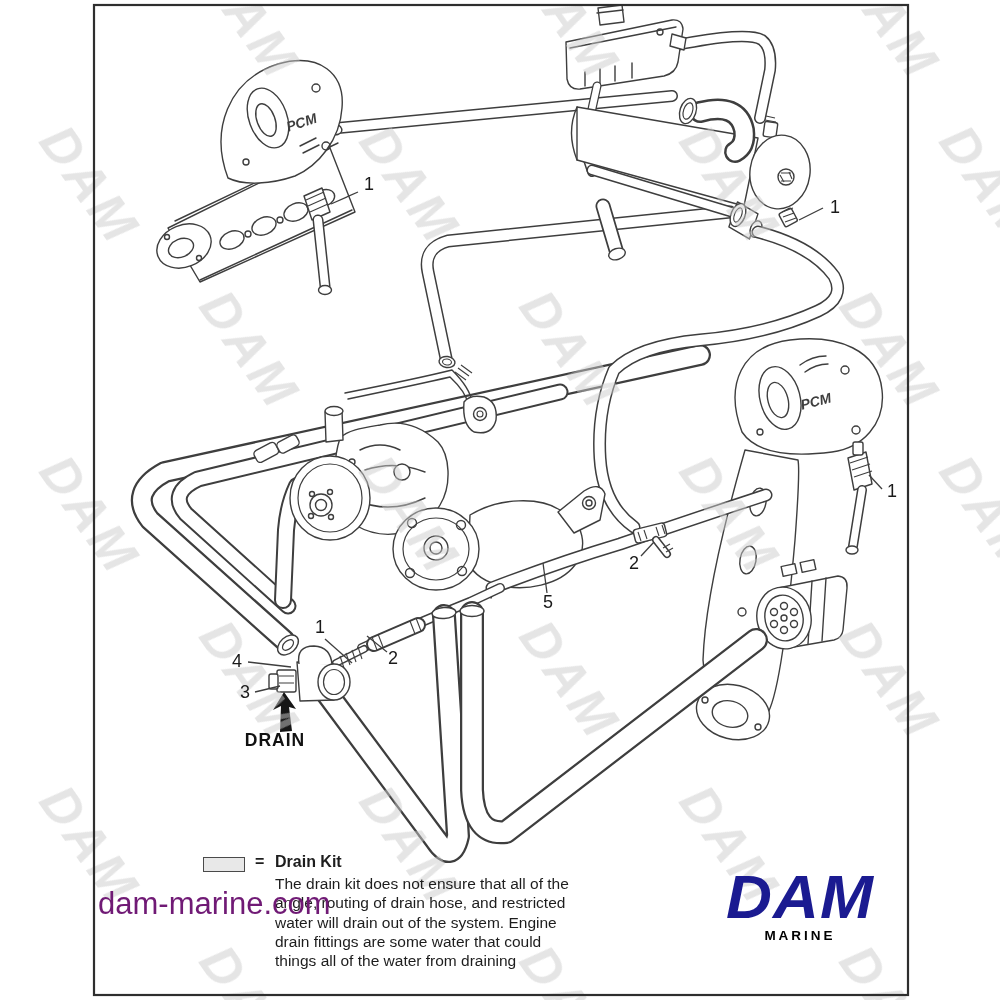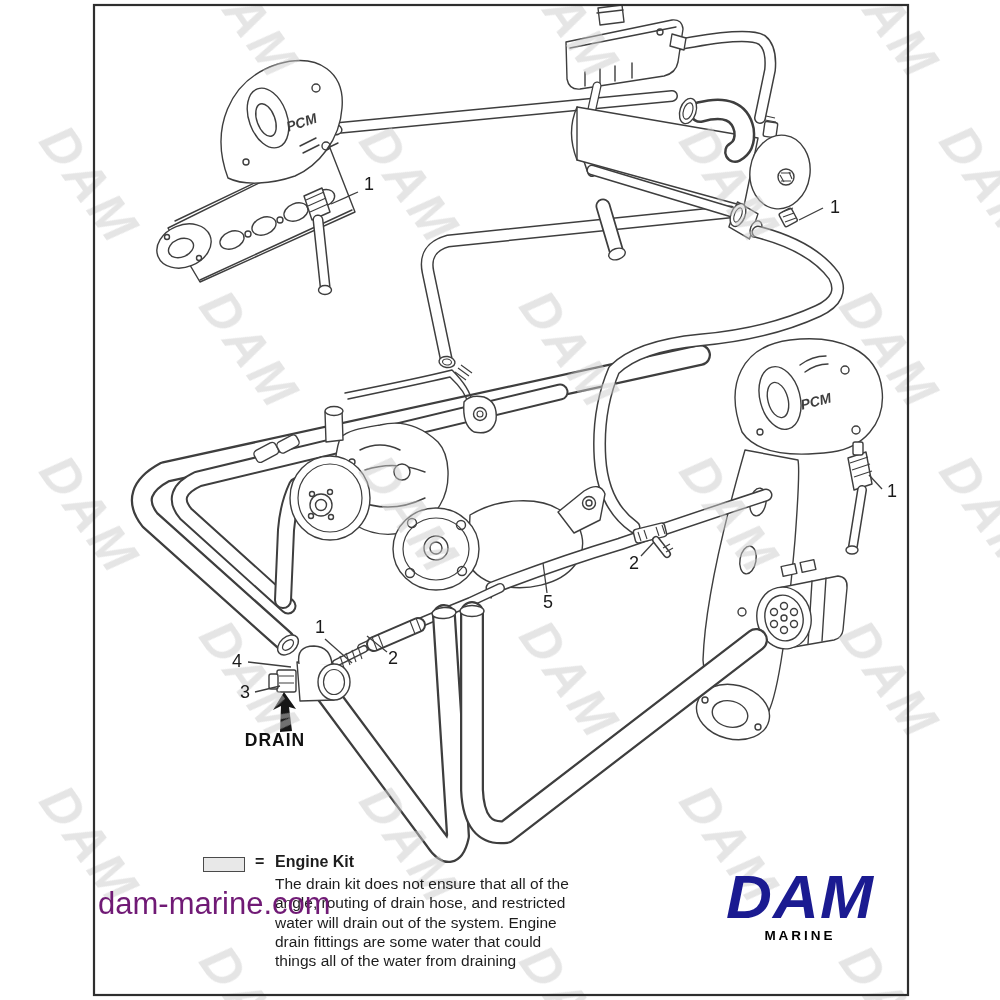--- a/index.html
+++ b/index.html
@@ -333,7 +333,7 @@
   <div class="legend">
     <div class="swatch" id="legend-swatch" style="background: rgb(232, 232, 232);"></div>
     <div class="eq">=</div>
-    <div class="legend-title">Engine Kit</div>
+    <div class="legend-title">Drain Kit</div>
     <div class="legend-para" id="legend-para">
         <div>The drain kit does not ensure that all of the</div>
         <div>angle, routing of drain hose, and restricted</div>

